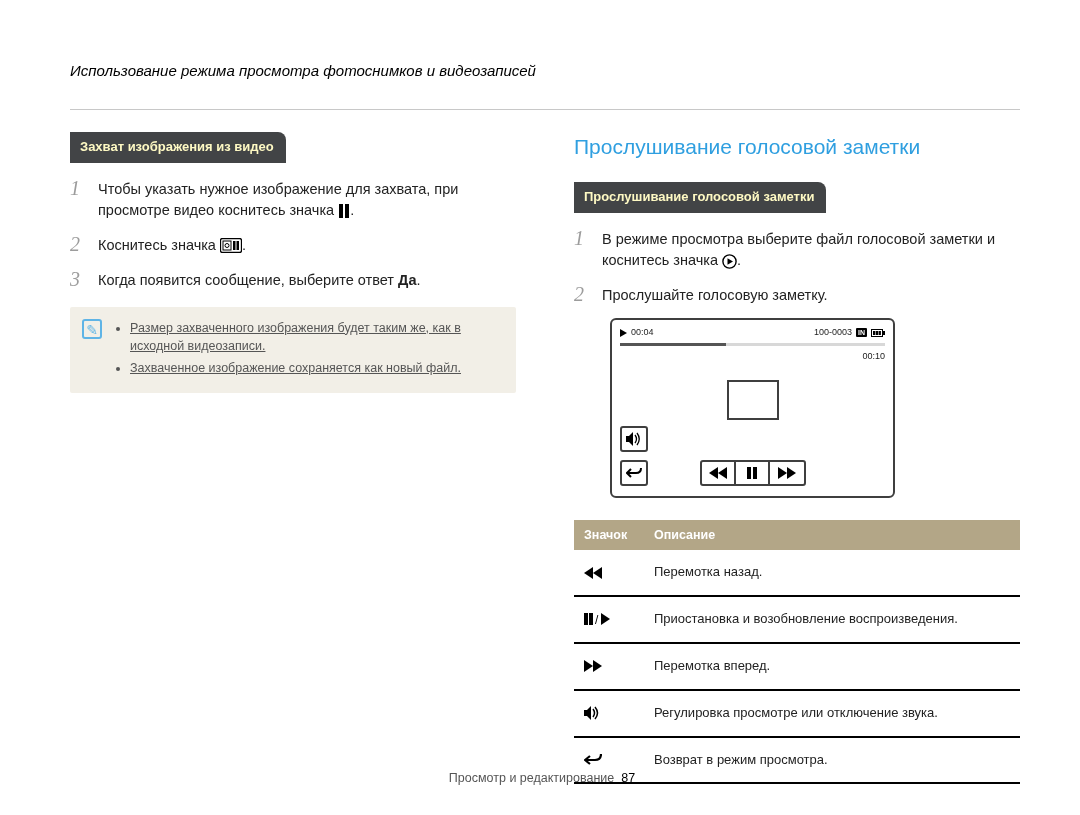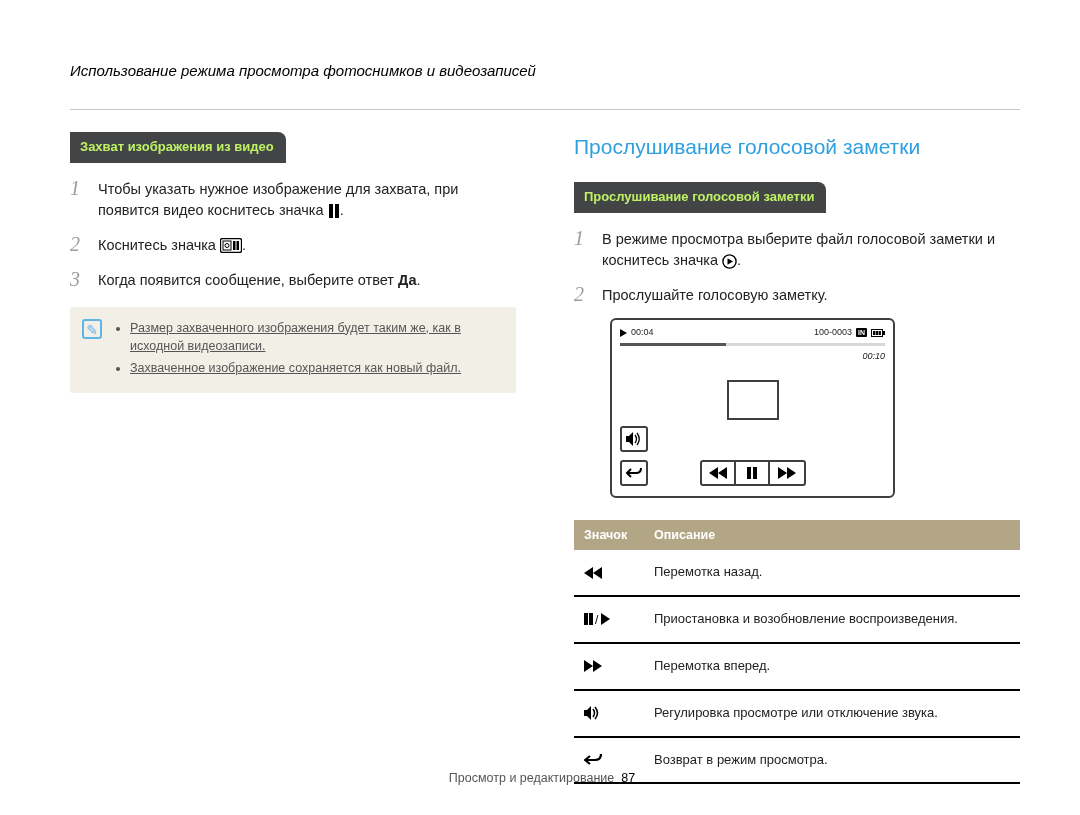--- a/index.html
+++ b/index.html
@@ -30,7 +30,7 @@
   .tab {
     display: inline-block;
     background: #424446;
-    color: #bef264;
+    color: #fef9c3;
     font-weight: bold;
     font-size: 13px;
     padding: 6px 12px 6px 10px;

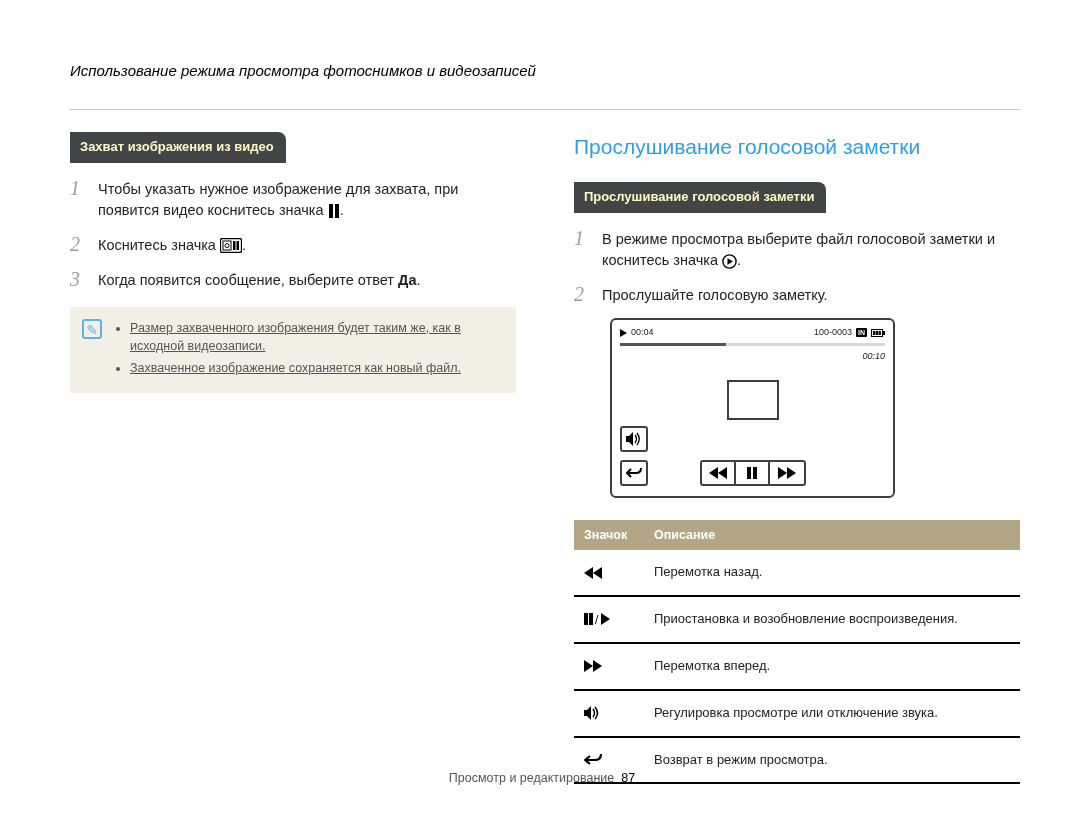--- a/index.html
+++ b/index.html
@@ -212,7 +212,7 @@
       <li>
         <span class="num">1</span>
         <span class="step">
-          <span>Чтобы указать нужное изображение для захвата, при появится видео коснитесь значка </span><span class="inline-icon"><svg width="12" height="14" viewBox="0 0 12 14">
+          <span>Чтобы указать нужное изображение для захвата, при просмотре видео коснитесь значка </span><span class="inline-icon"><svg width="12" height="14" viewBox="0 0 12 14">
                 <rect x="1" y="0" width="4" height="14"></rect>
                 <rect x="7" y="0" width="4" height="14"></rect>
               </svg></span><span>.</span>

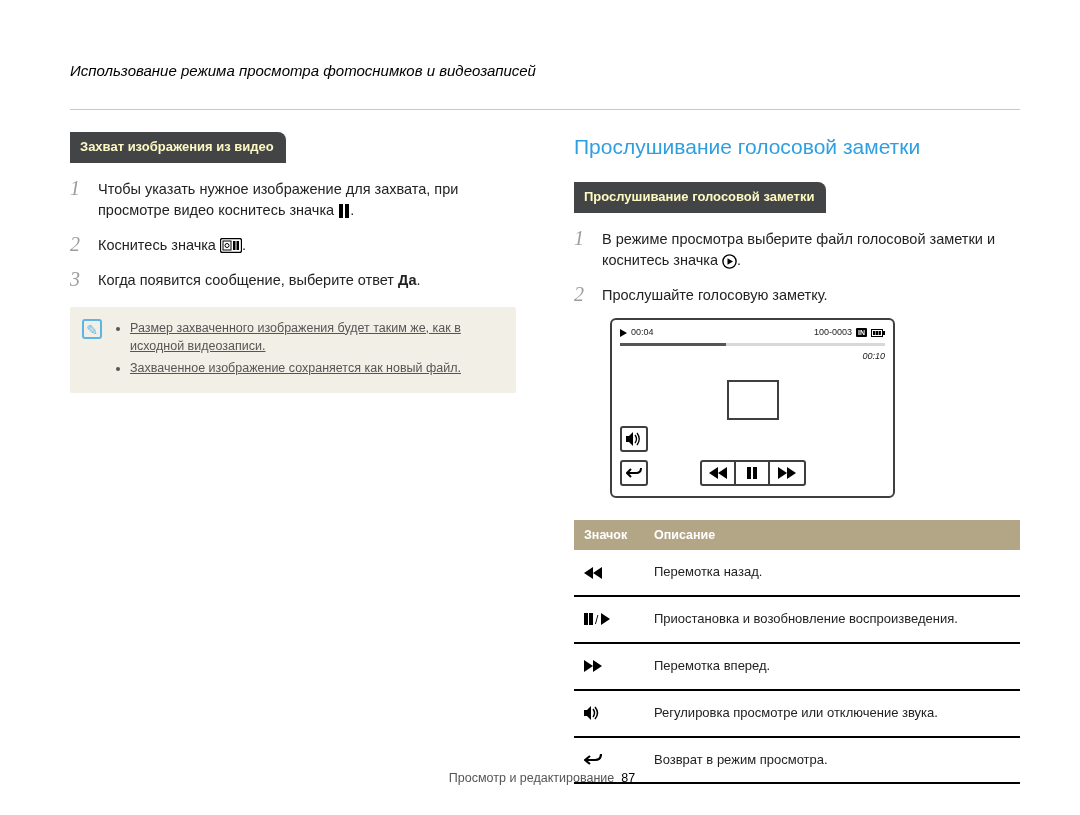--- a/index.html
+++ b/index.html
@@ -292,7 +292,7 @@
       <div class="progress">
           <div class="progress-fill"></div>
         </div>
-      <div style="text-align:right; padding:0 8px; font-size:9px;font-style:italic;">00:10</div>
+      <div style="text-align:right; padding:0 8px; font-size:9px;">00:10</div>
       <div class="small-rect"></div>
 
       <div class="btn-square btn-vol">

